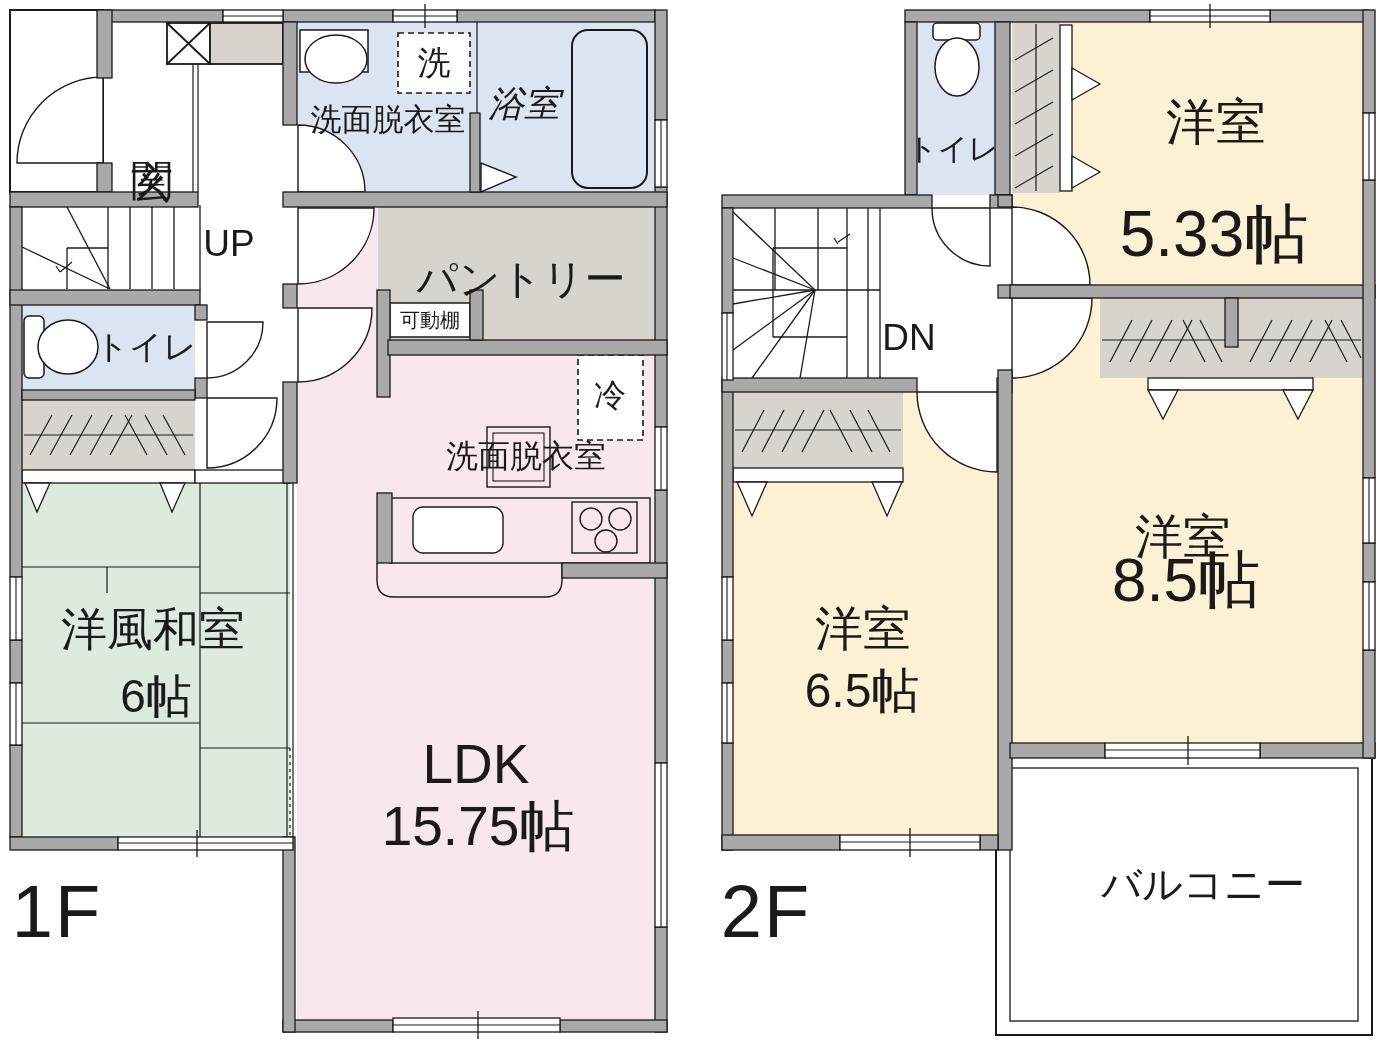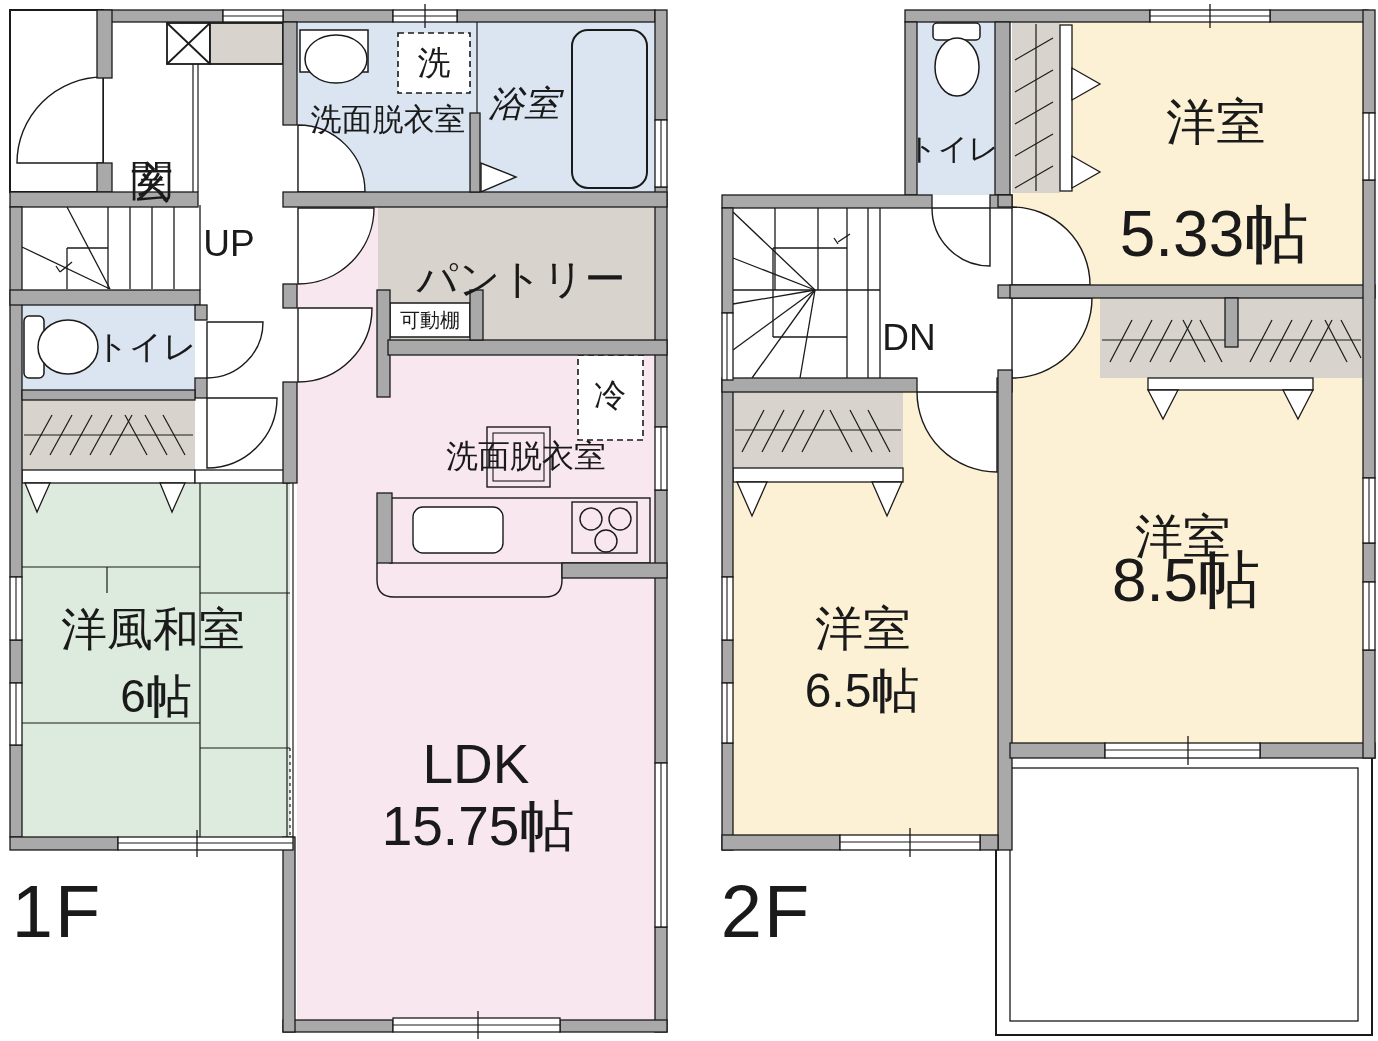--- a/index.html
+++ b/index.html
@@ -349,6 +349,7 @@
 <div class="lbl" style="left:1186px;top:580px;font-size:62px;">8.5帖</div>
 <div class="lbl" style="left:863px;top:629px;font-size:48px;">洋室</div>
 <div class="lbl" style="left:862px;top:691px;font-size:48px;">6.5帖</div>
+<div class="lbl" style="left:1203px;top:884px;font-size:40px;">バルコニー</div>
 <div class="lbl fl" style="left:766px;top:912px;font-size:74px;">2F</div>
 </div>
 

